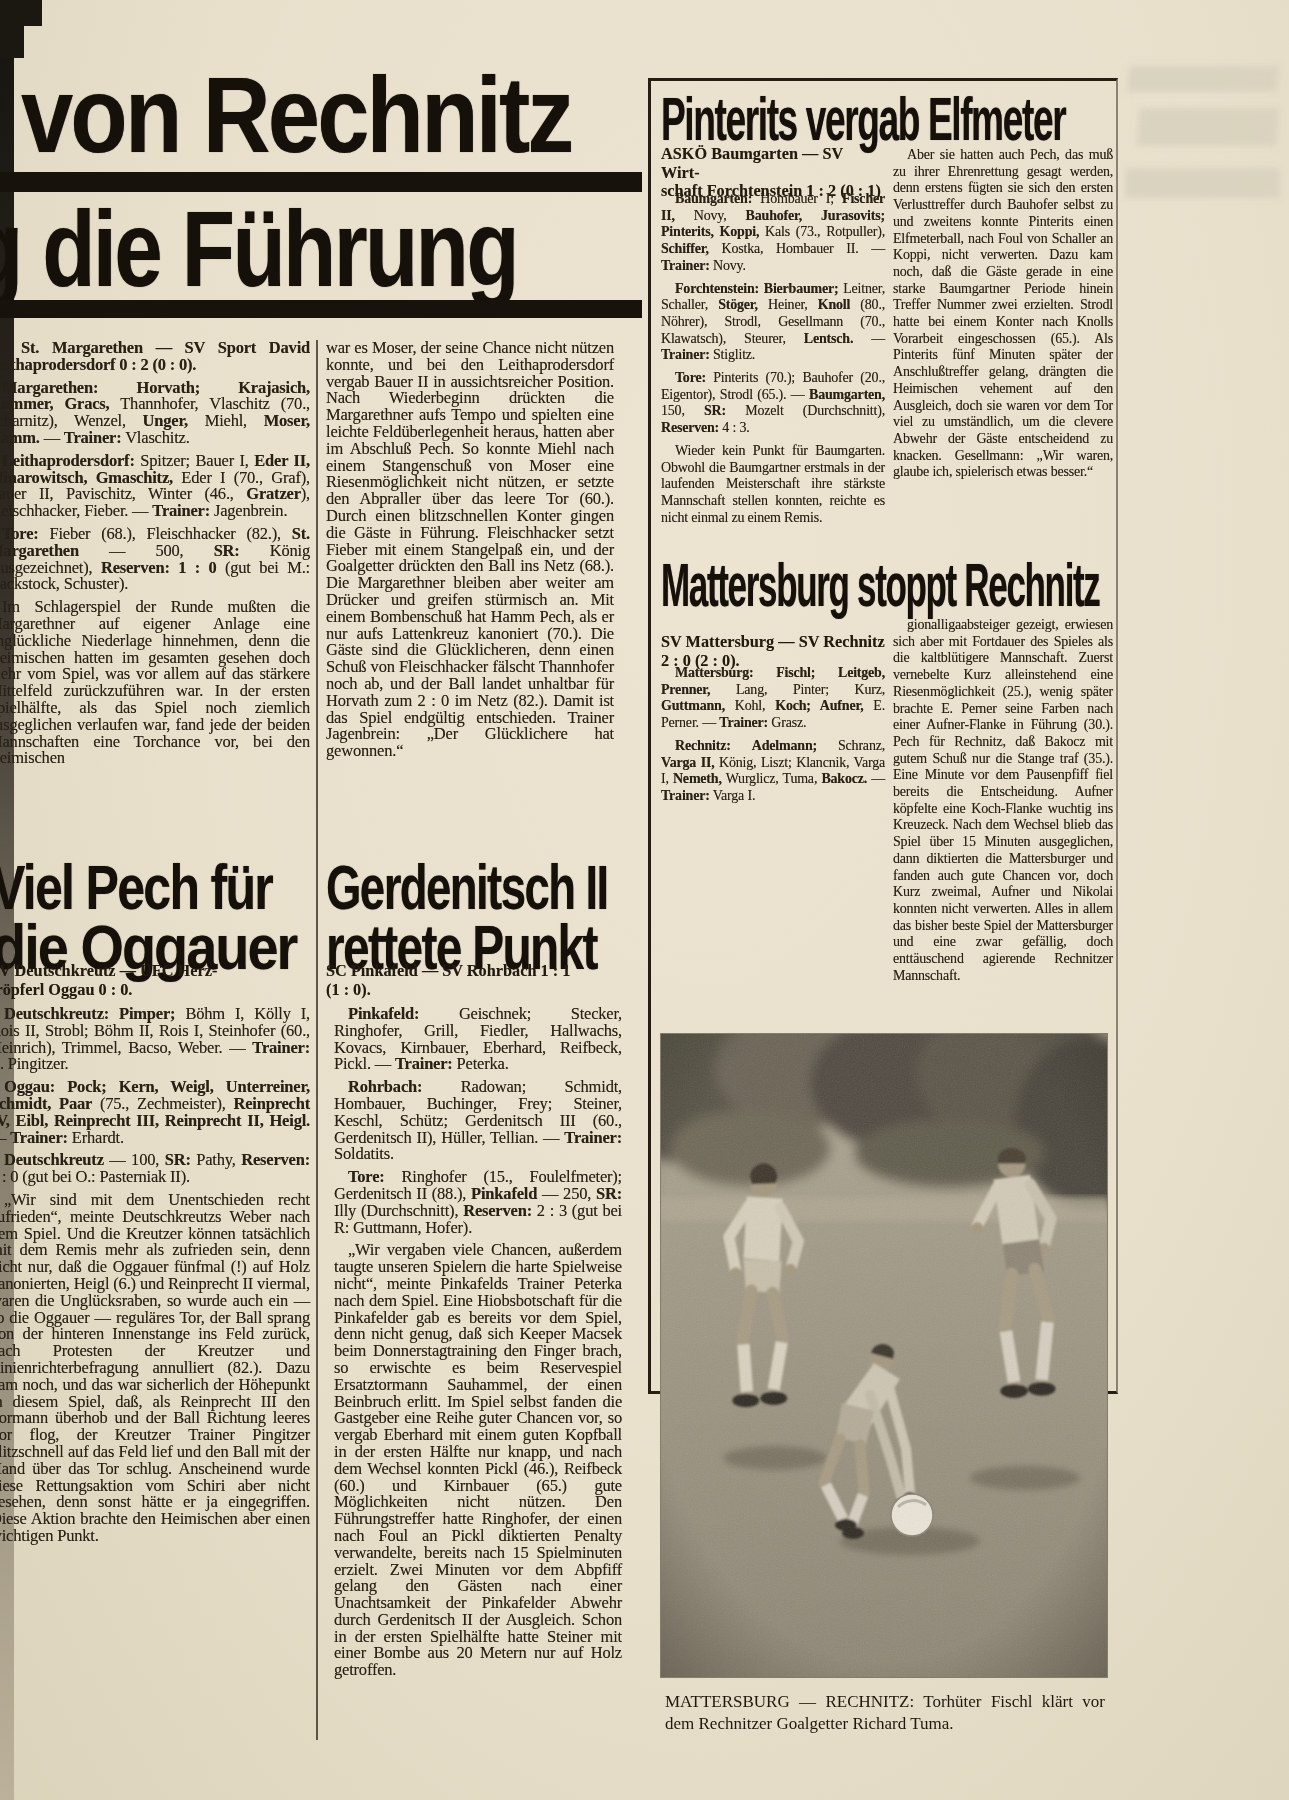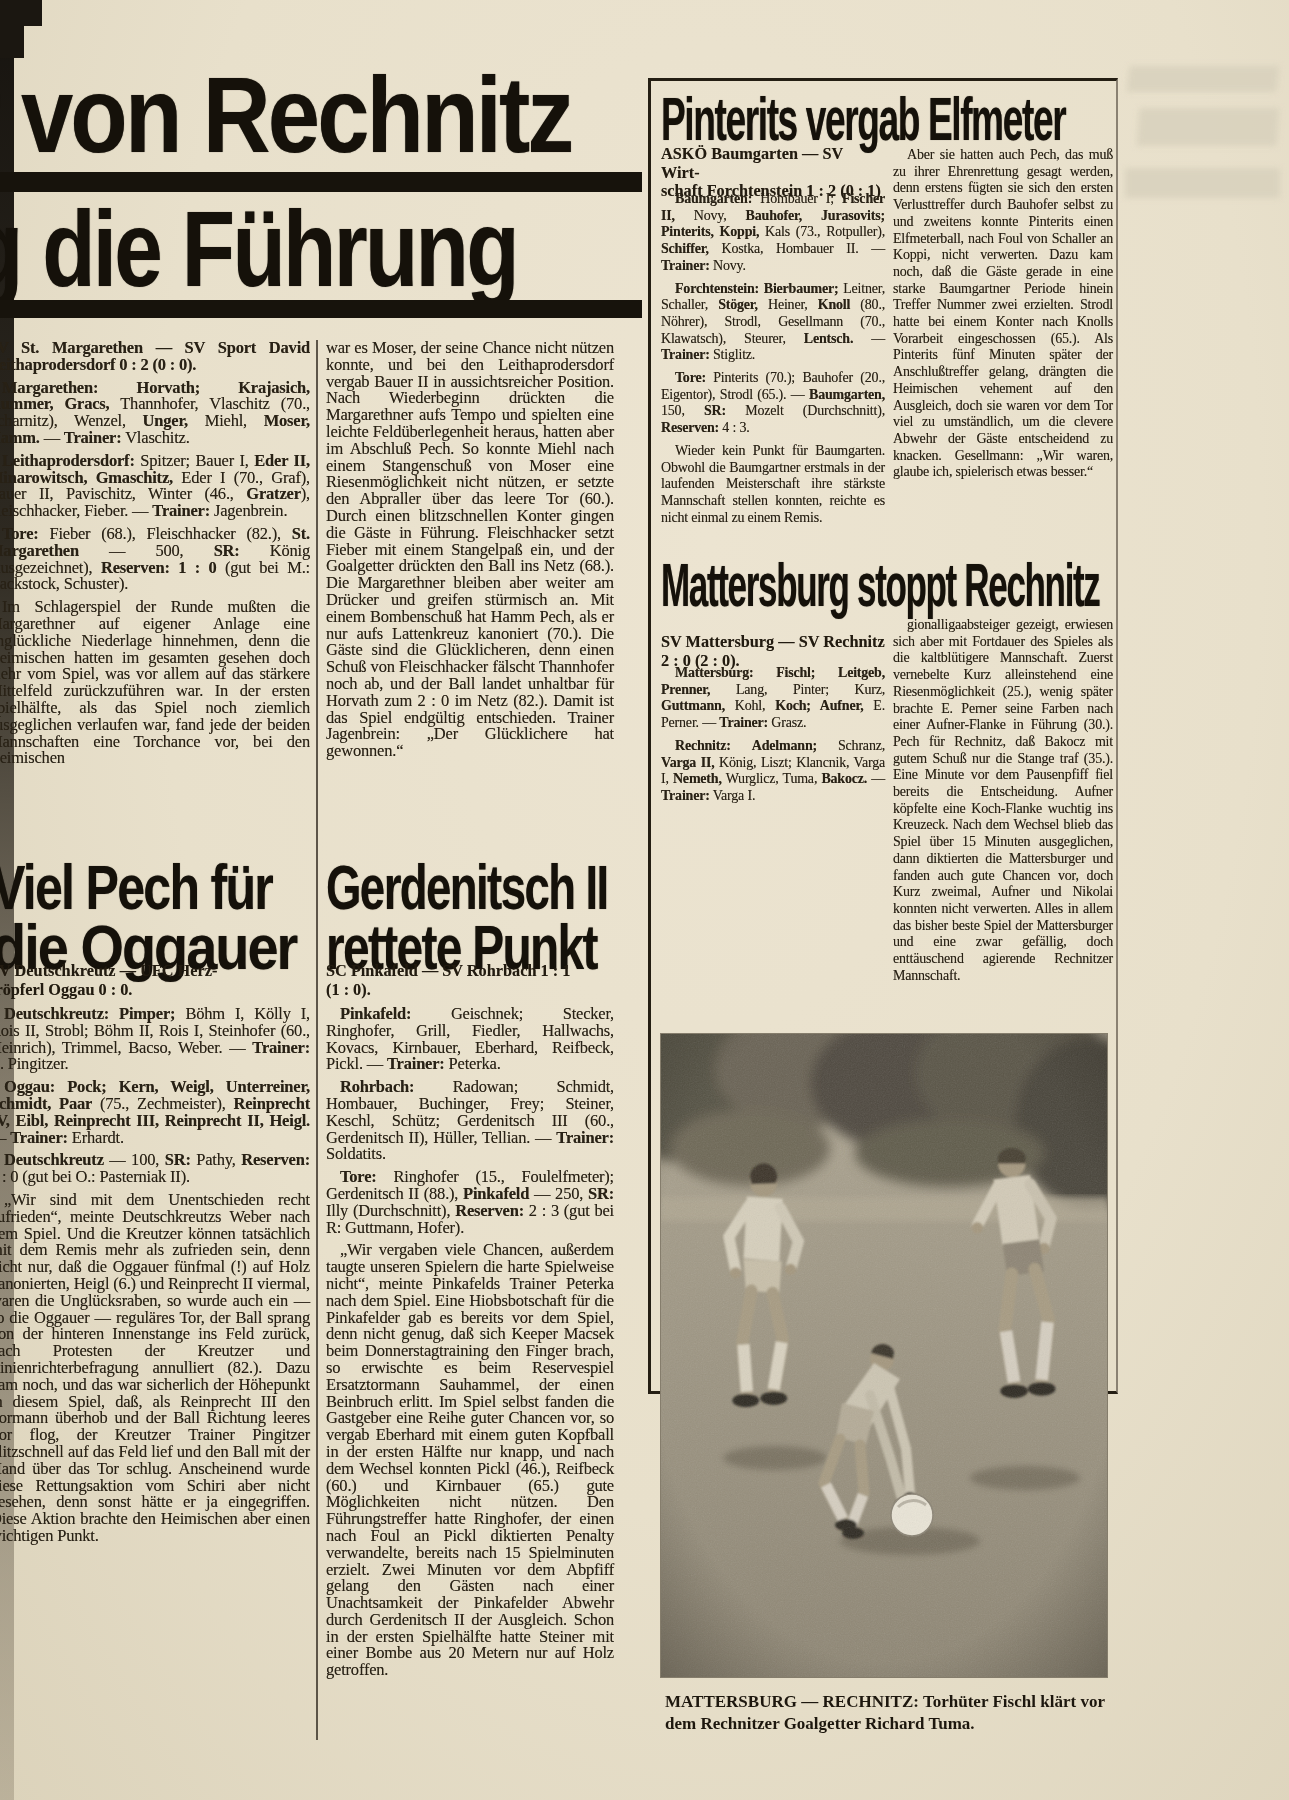--- a/index.html
+++ b/index.html
@@ -71,7 +71,7 @@
   <div class="head" style="left:326px;top:916px;font-size:57px;letter-spacing:-2px;transform:scale(.84,1.1)">rettete Punkt</div>
   <div class="sub" style="left:326px;top:962px;width:288px">SC Pinkafeld — SV Rohrbach 1 : 1
 (1 : 0).</div>
-  <div class="col" style="left:326px;top:1006px;width:288px">
+  <div class="col" style="left:334px;top:1006px;width:288px">
     <p><b>Pinkafeld:</b> Geischnek; Stecker, Ringhofer, Grill, Fiedler, Hallwachs, Kovacs, Kirnbauer, Eberhard, Reifbeck, Pickl. — <b>Trainer:</b> Peterka.</p>
     <p><b>Rohrbach:</b> Radowan; Schmidt, Hombauer, Buchinger, Frey; Steiner, Keschl, Schütz; Gerdenitsch III (60., Gerdenitsch II), Hüller, Tellian. — <b>Trainer:</b> Soldatits.</p>
     <p><b>Tore:</b> Ringhofer (15., Foulelfmeter); Gerdenitsch II (88.), <b>Pinkafeld</b> — 250, <b>SR:</b> Illy (Durchschnitt), <b>Reserven:</b> 2 : 3 (gut bei R: Guttmann, Hofer).</p>

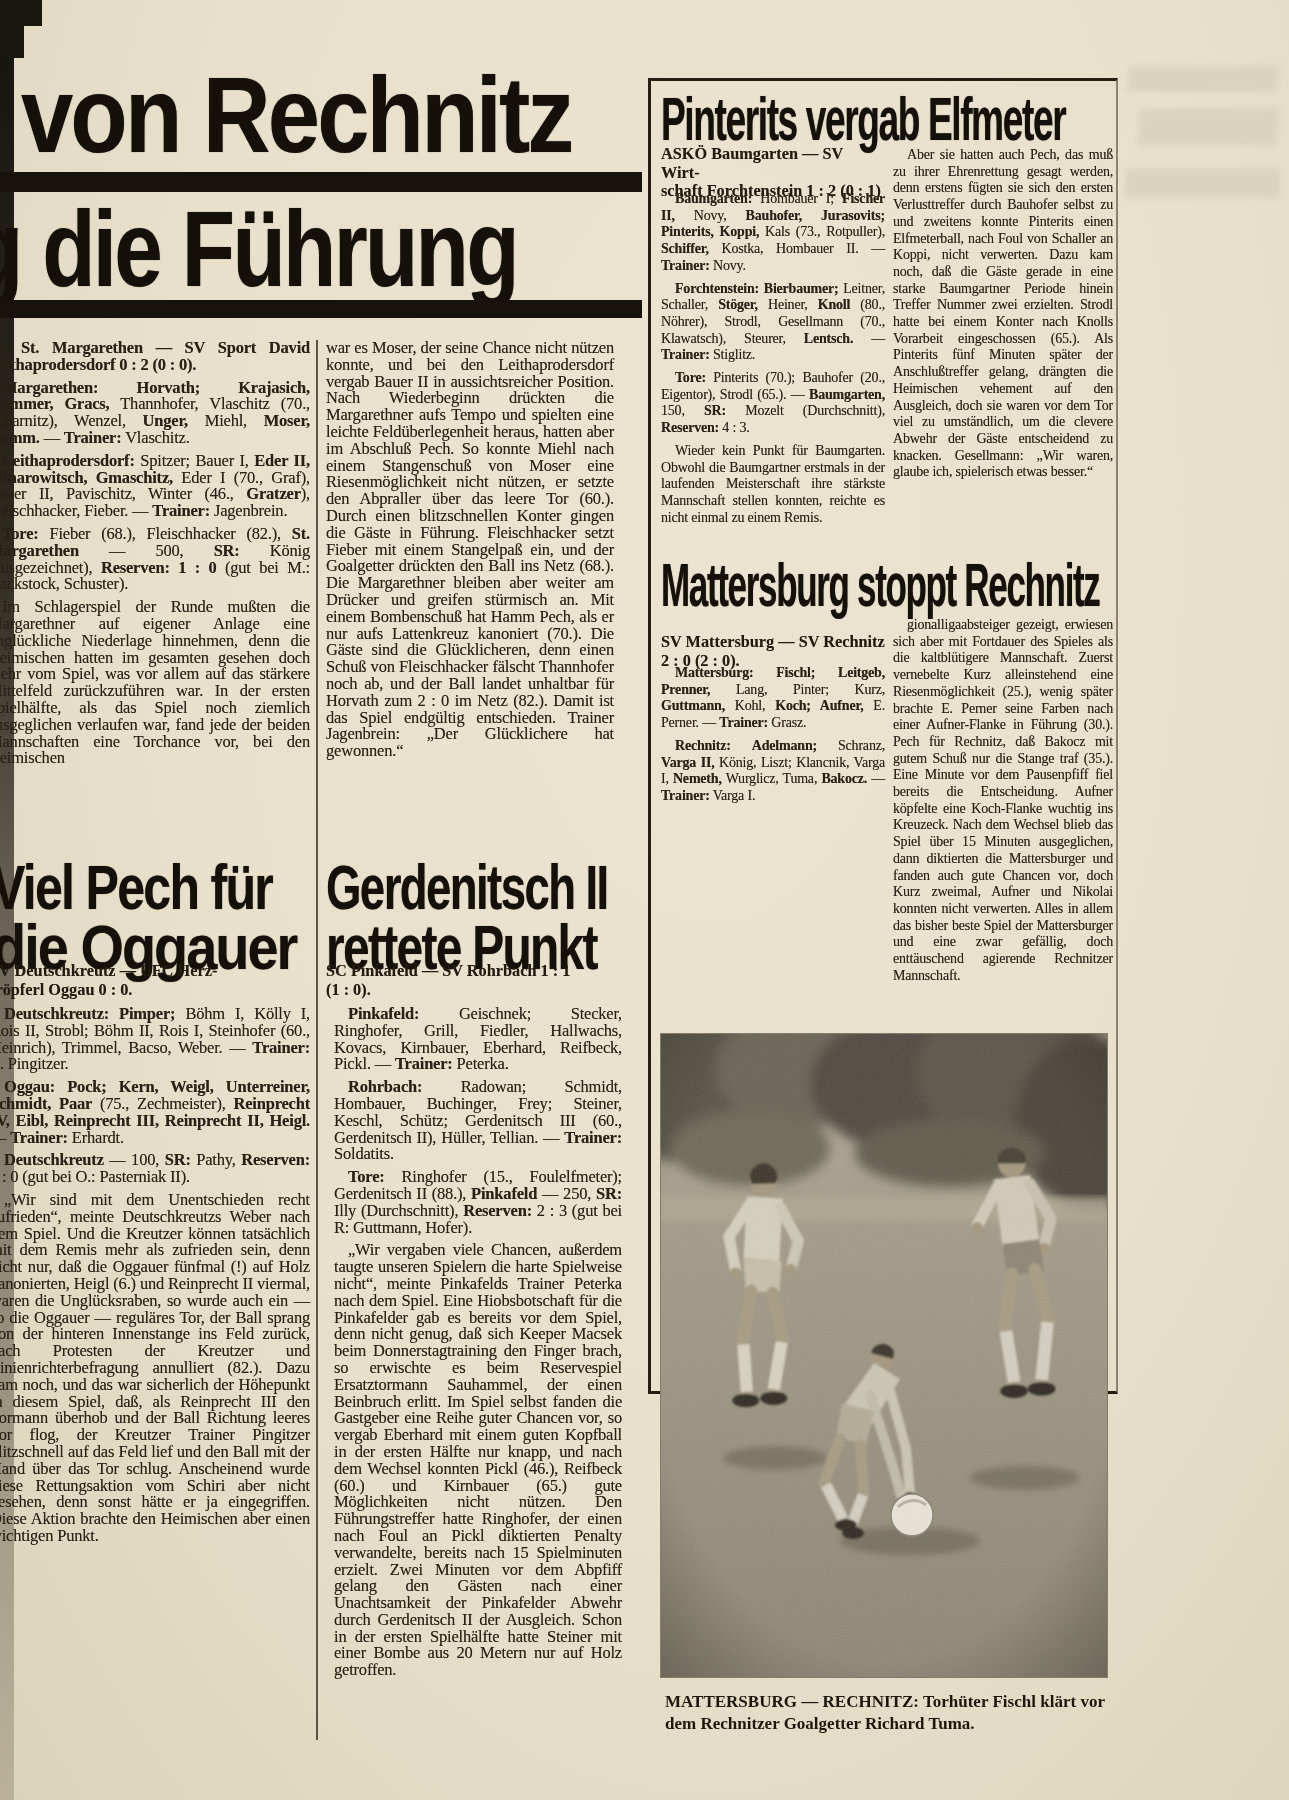--- a/index.html
+++ b/index.html
@@ -19,7 +19,7 @@
     line-height:18.5px;color:#221b10;text-shadow:0 0 .4px rgba(40,30,20,.45)}
   #box{position:absolute;left:648px;top:78px;width:470px;height:1316px;
     border:3px solid #241e13;border-right:2px solid #8a8172;background:transparent}
-  .caption{position:absolute;font-weight:700;font-size:17px;line-height:21.5px;text-align:justify;color:#1d170e}
+  .caption{position:absolute;font-weight:400;font-size:17px;line-height:21.5px;text-align:justify;color:#1d170e}
   .rule{position:absolute;background:#393228;opacity:.8}
   .ghost{position:absolute;background:#d8d1bd;filter:blur(3px);opacity:.85}
   .edge{position:absolute;left:0;top:0;width:14px;height:1800px;

